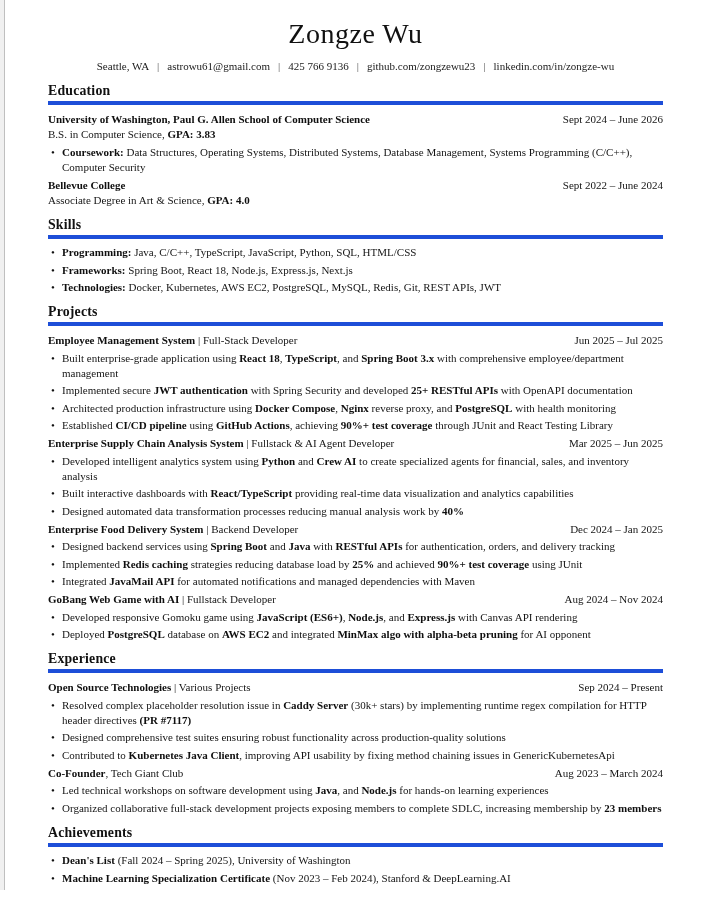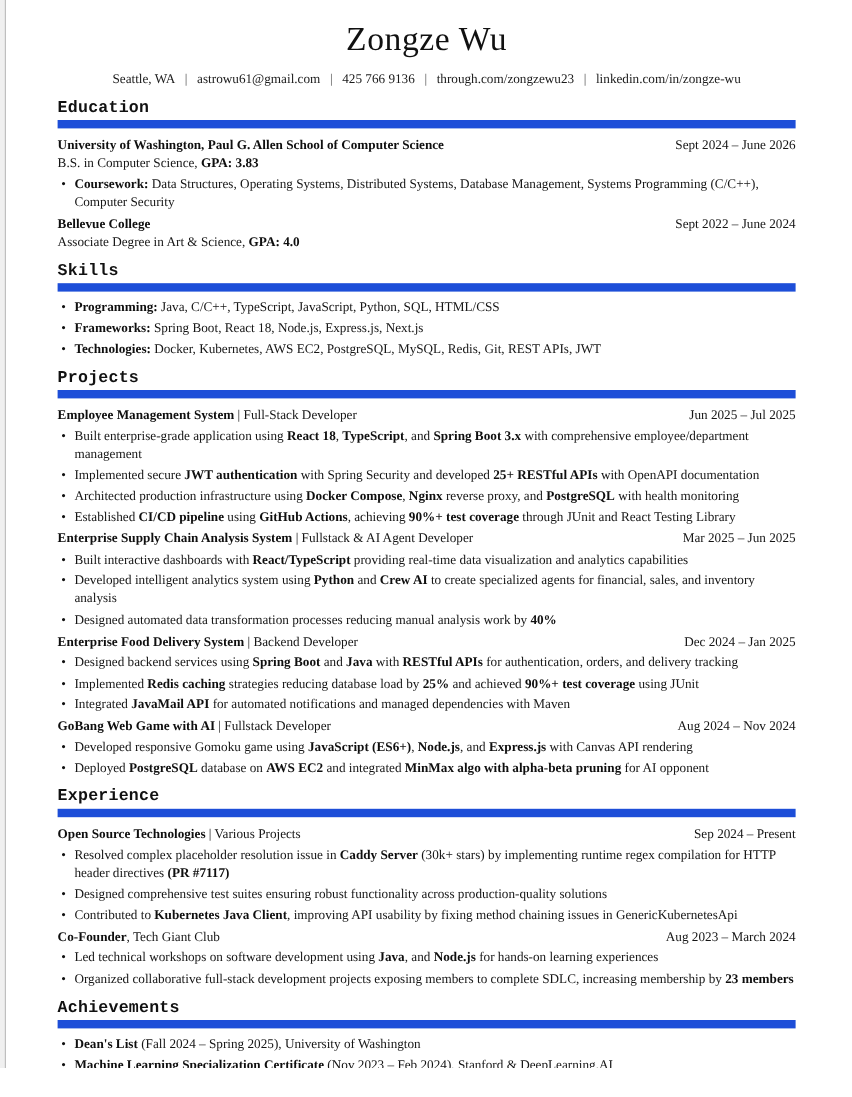--- a/index.html
+++ b/index.html
@@ -57,7 +57,7 @@
   <div class="left-edge"></div>
   <div class="content">
     <h1 class="name">Zongze Wu</h1>
-    <div class="contact" id="contact"><span>Seattle, WA</span><span class="sep">|</span><span>astrowu61@gmail.com</span><span class="sep">|</span><span>425 766 9136</span><span class="sep">|</span><span>through.com/zongzewu23</span><span class="sep">|</span><span>linkedin.com/in/zongze-wu</span></div>
+    <div class="contact" id="contact"><span>Seattle, WA</span><span class="sep">|</span><span>astrowu61@gmail.com</span><span class="sep">|</span><span>425 766 9136</span><span class="sep">|</span><span>github.com/zongzewu23</span><span class="sep">|</span><span>linkedin.com/in/zongze-wu</span></div>
     <main id="sections">
   <section class="section">
     <h2 class="section-title">Education</h2>

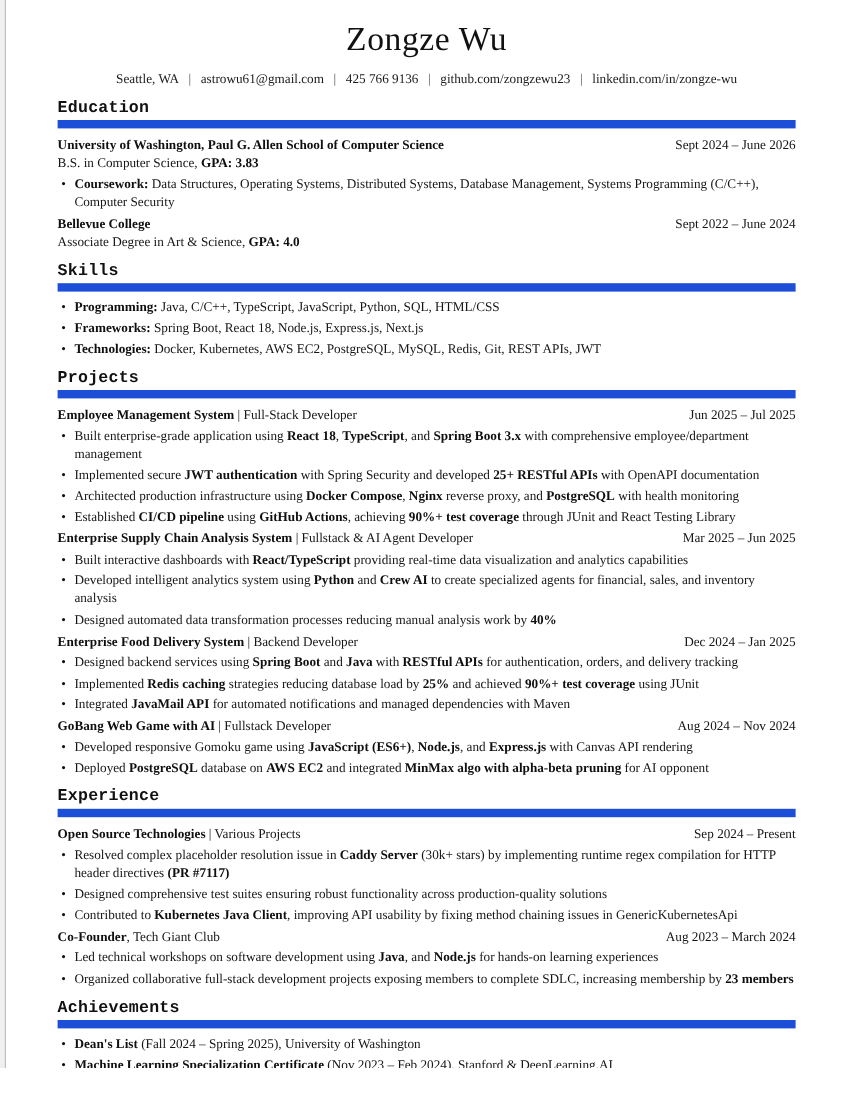--- a/index.html
+++ b/index.html
@@ -29,8 +29,8 @@
   .section{margin-top:9px;}
   .section-title{
     font-size:13.8px;font-weight:700;margin:0;
-    padding-bottom:2px;border-bottom:7px solid #1d4ed8;
-    letter-spacing:0.2px;color:#111;font-family:Liberation Mono, monospace;
+    padding-bottom:2px;border-bottom:4px solid #1d4ed8;
+    letter-spacing:0.2px;color:#111;
   }
   .entries{padding-top:4px;}
   .entry-head{

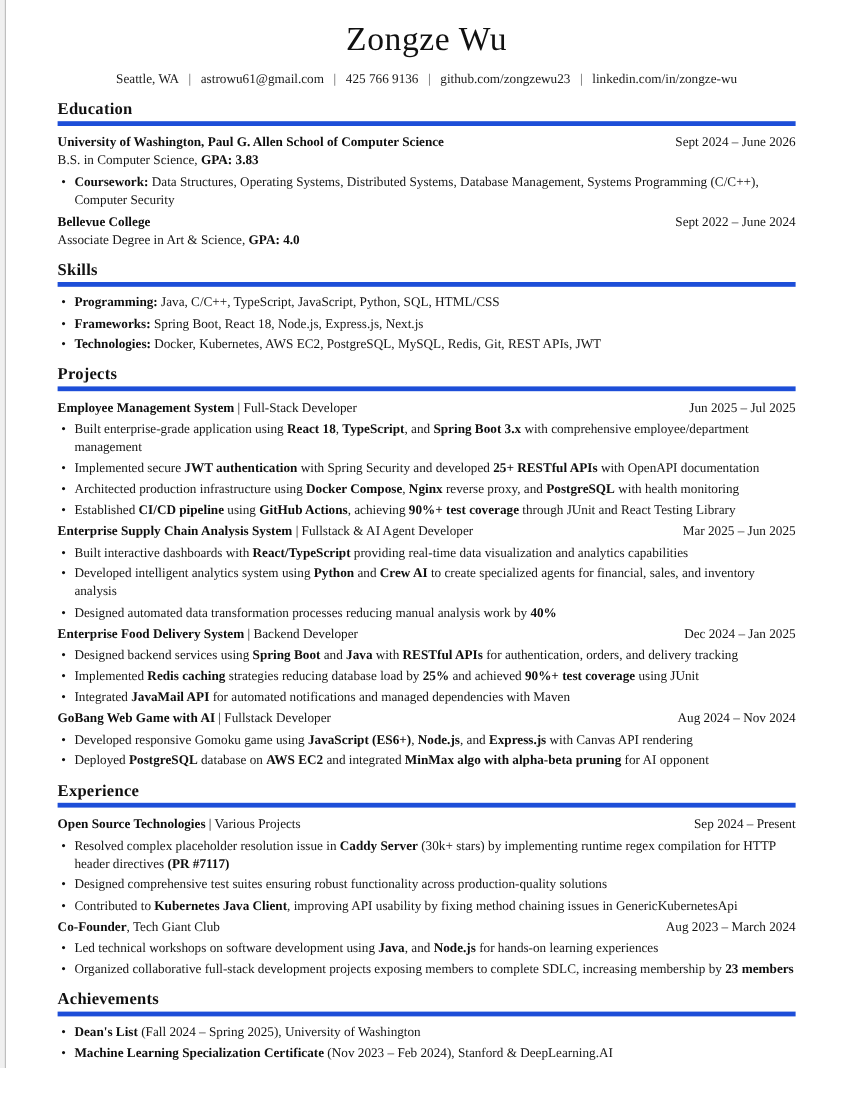--- a/index.html
+++ b/index.html
@@ -127,9 +127,9 @@
     </div>
 
     <ul class="bullets">
+  <li class="bullet">Developed intelligent analytics system using <b>Python</b> and <b>Crew AI</b> to create specialized agents for financial, sales, and inventory analysis</li>
+
   <li class="bullet">Built interactive dashboards with <b>React/TypeScript</b> providing real-time data visualization and analytics capabilities</li>
-
-  <li class="bullet">Developed intelligent analytics system using <b>Python</b> and <b>Crew AI</b> to create specialized agents for financial, sales, and inventory analysis</li>
 
   <li class="bullet">Designed automated data transformation processes reducing manual analysis work by <b>40%</b></li>
 </ul>

